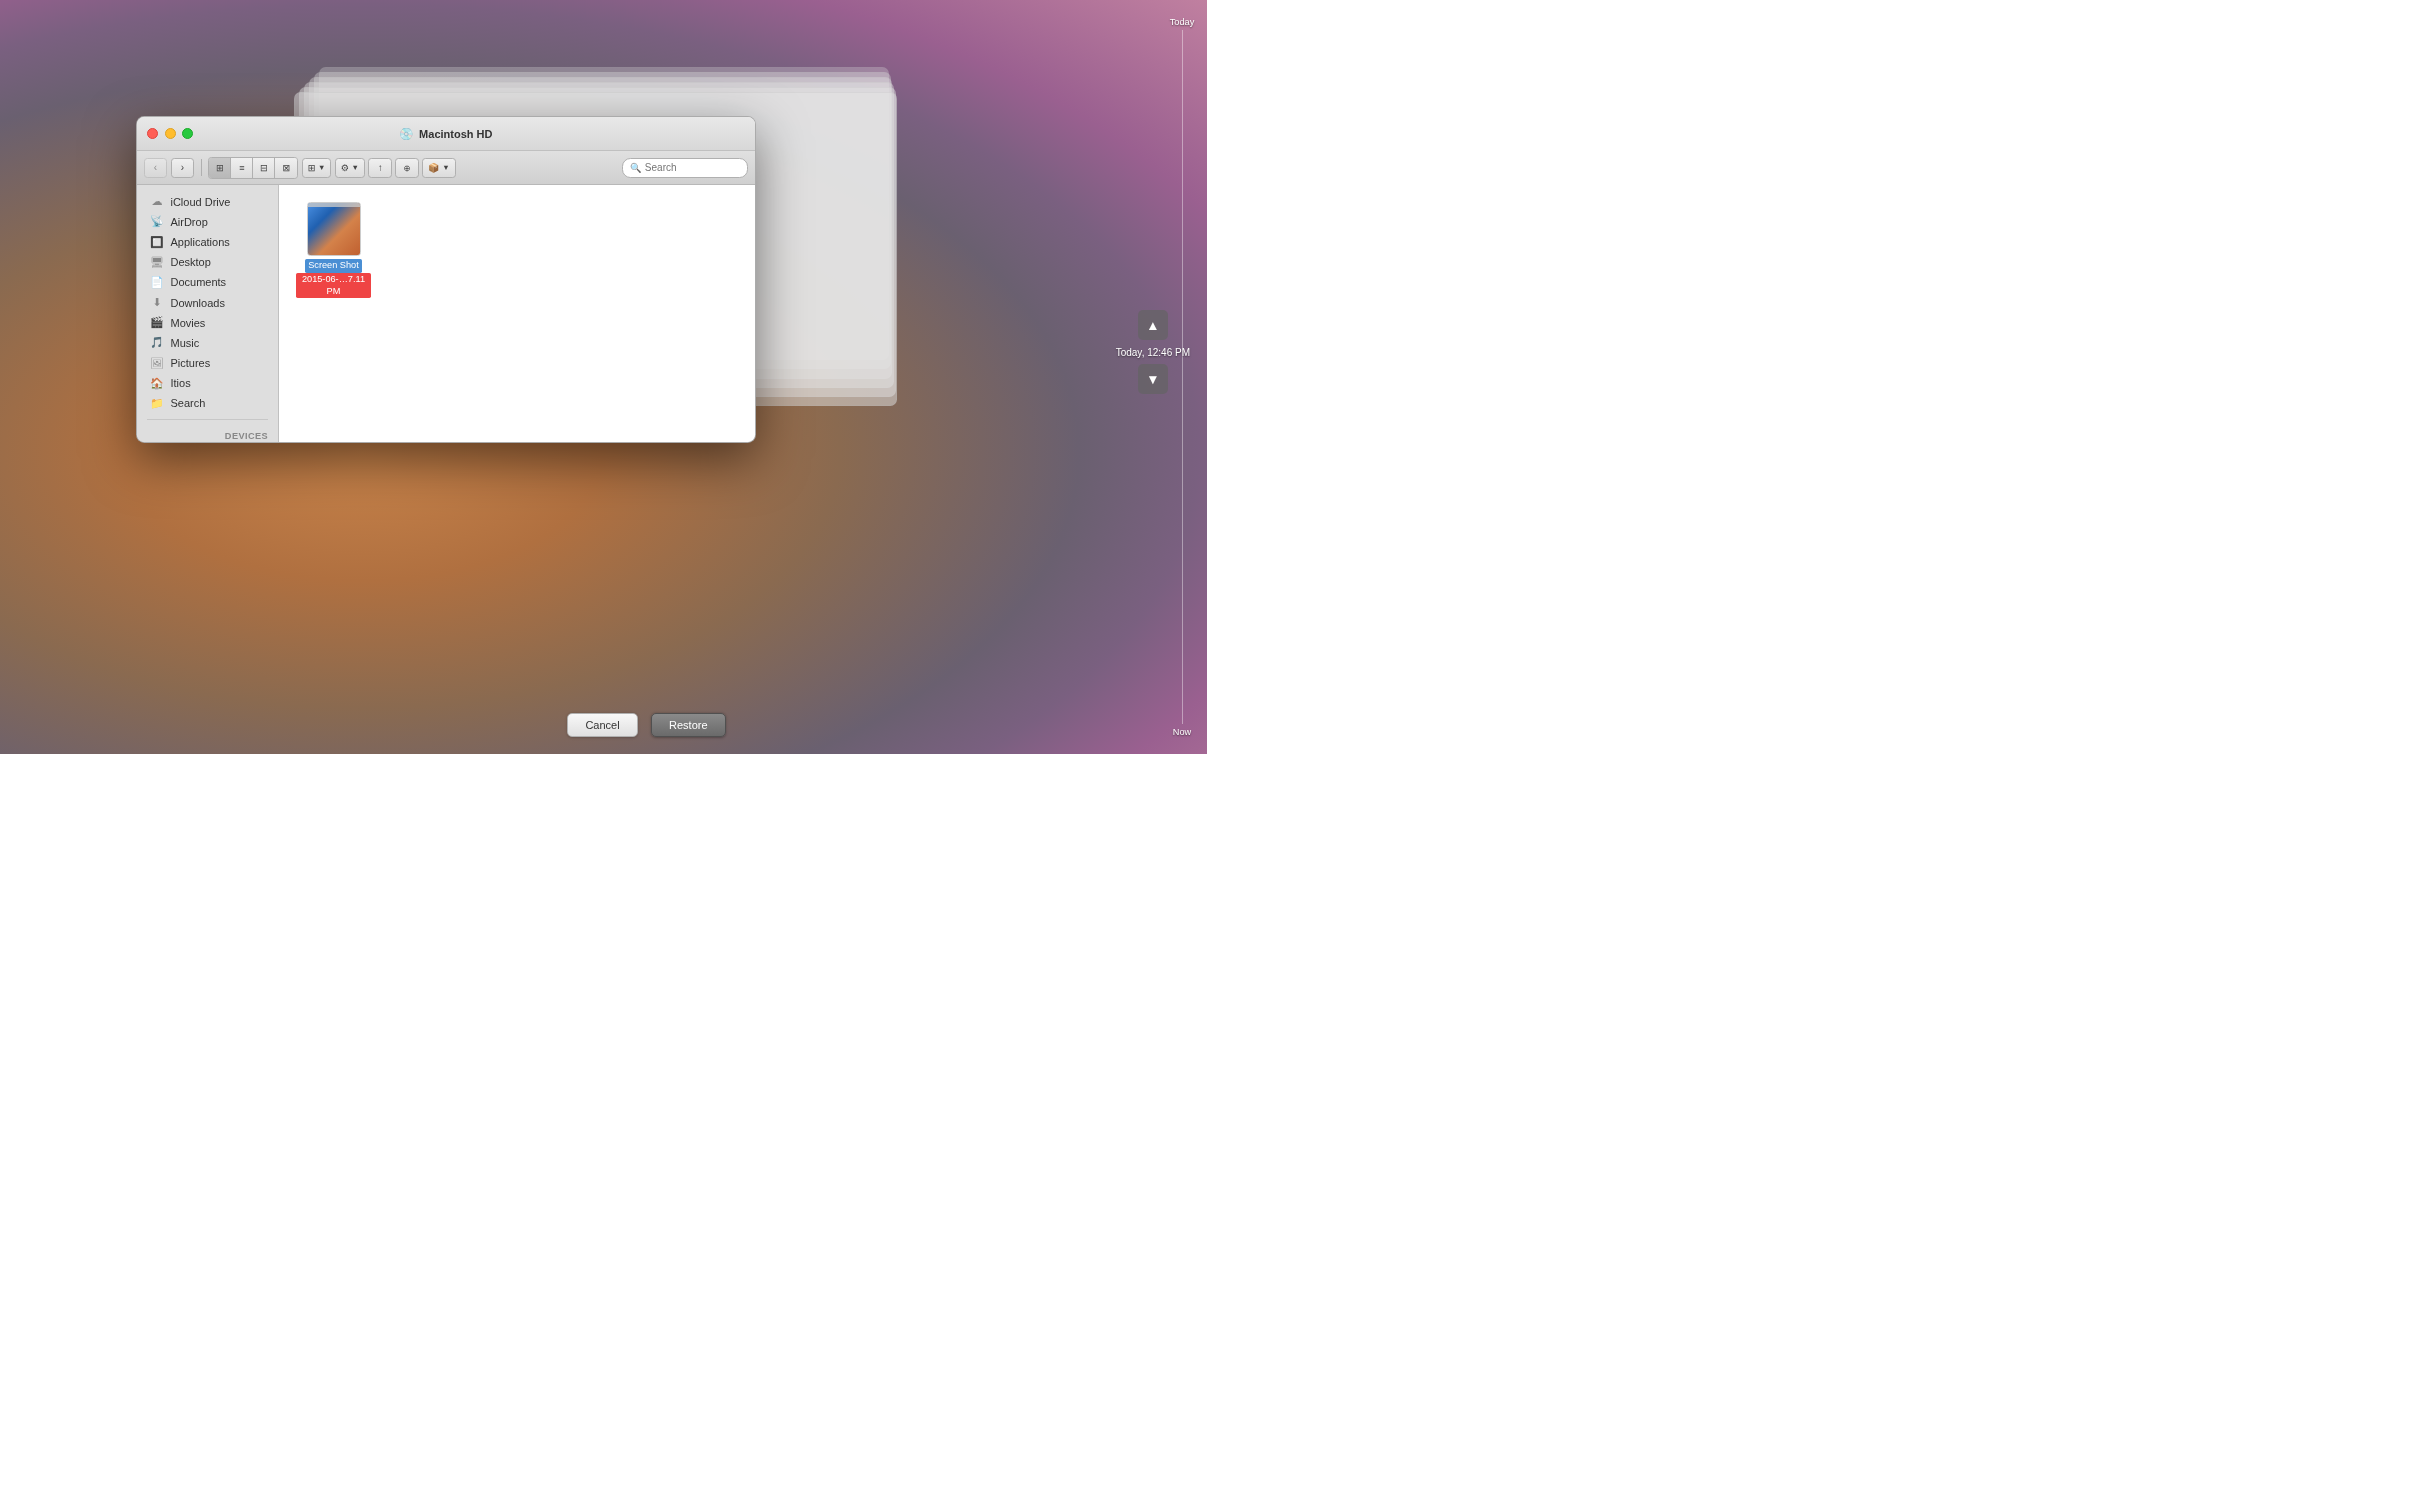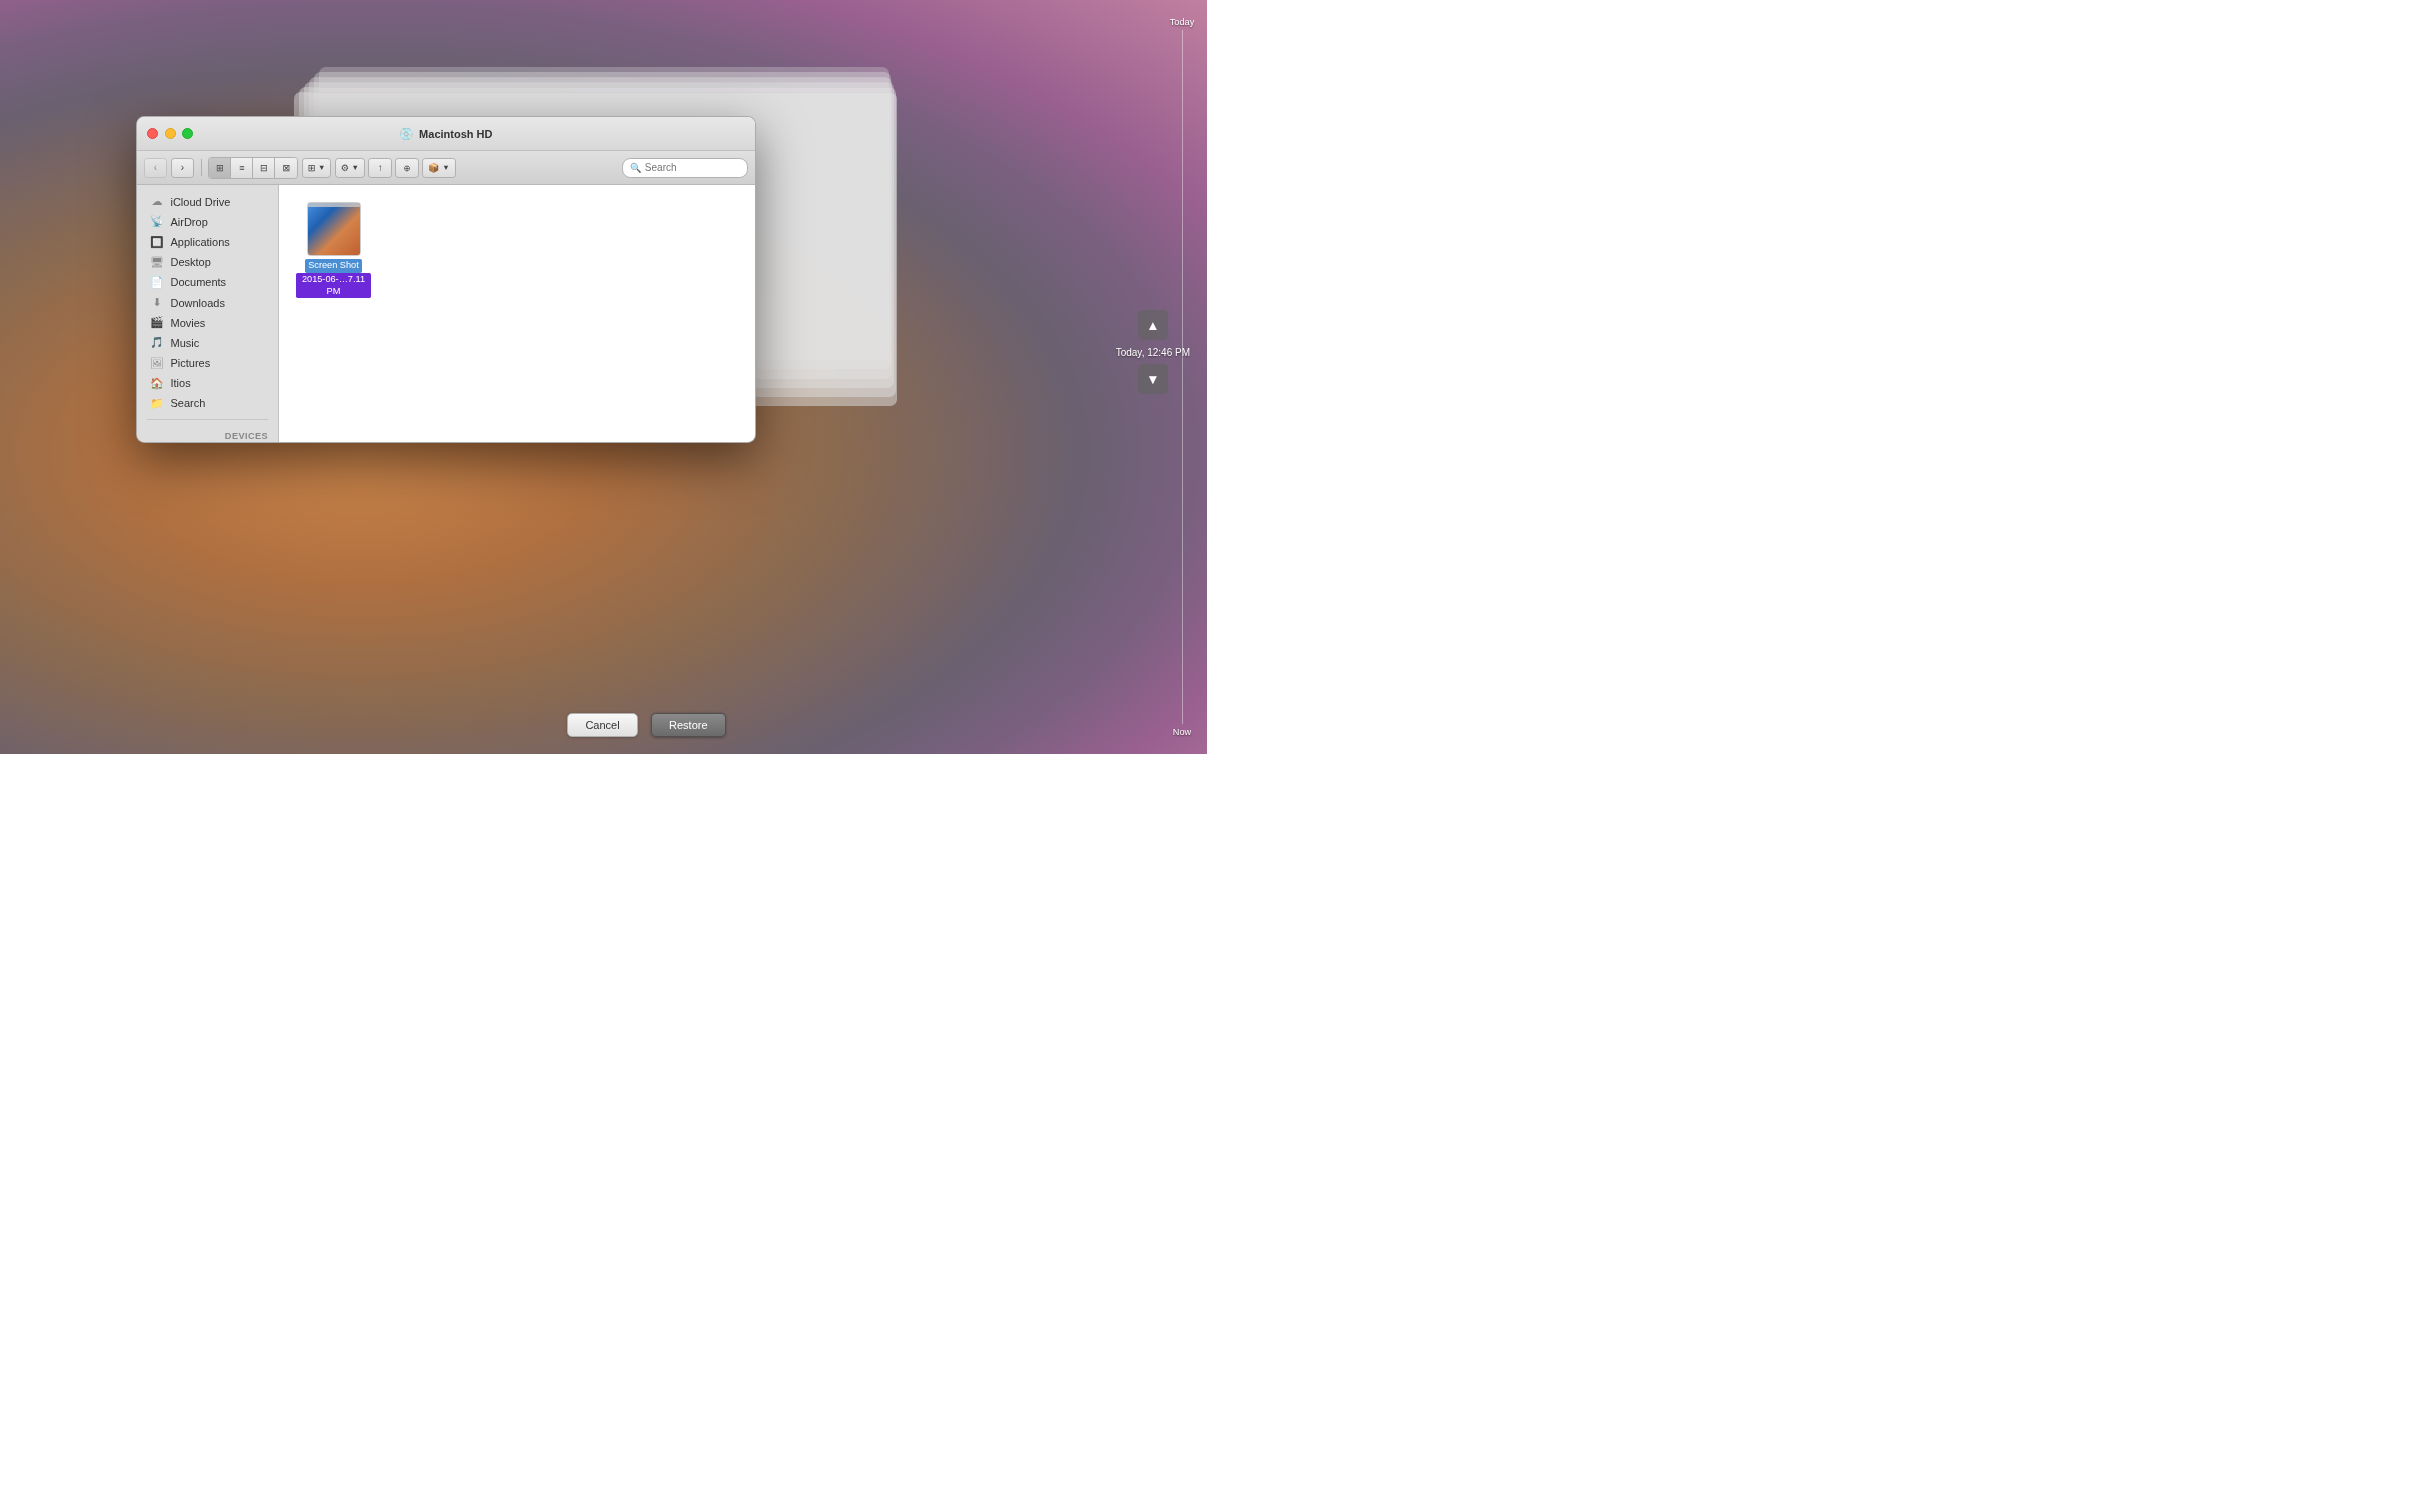--- a/index.html
+++ b/index.html
@@ -333,7 +333,7 @@
     }
 
     .file-label-line2 {
-      background: #6d28d9;
+      background: #ef4444;
       color: white;
       font-size: 9.2px;
       text-align: center;

